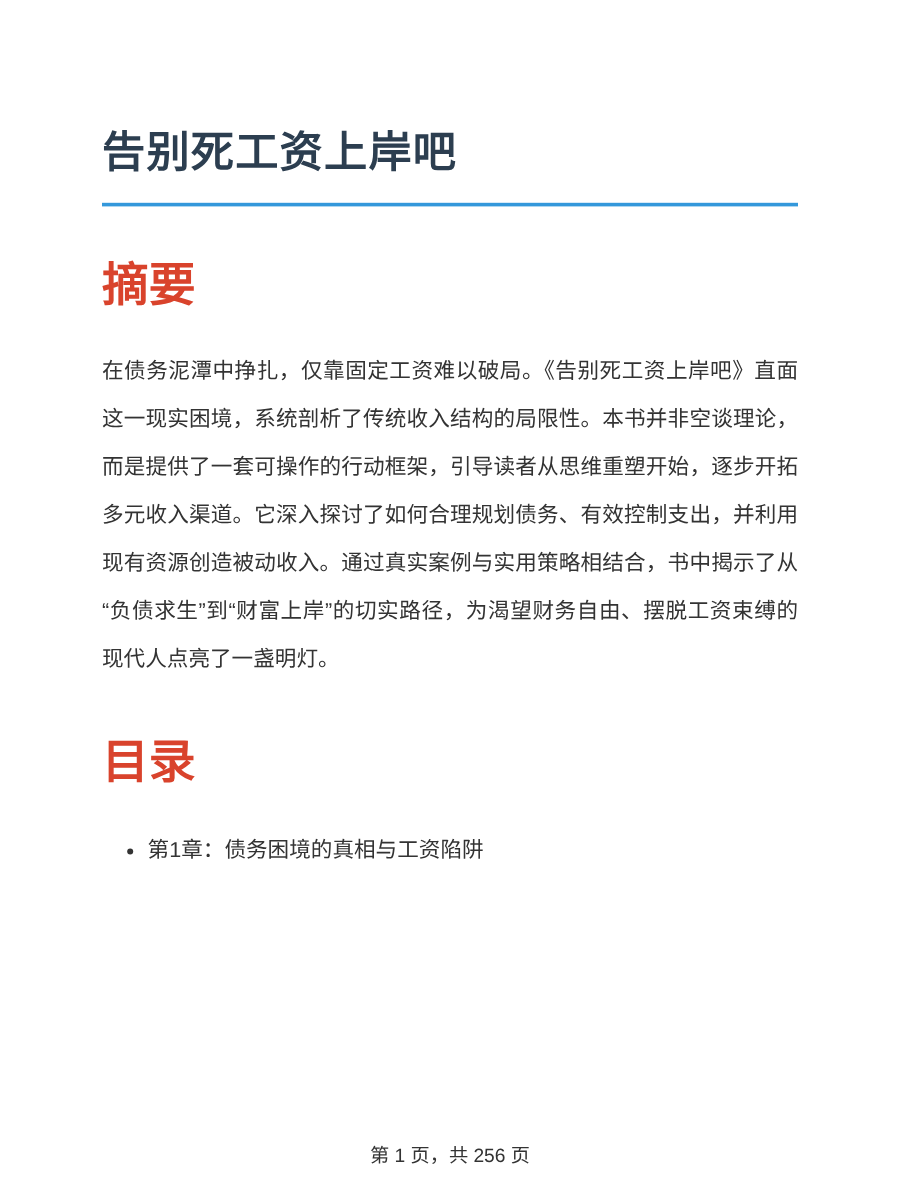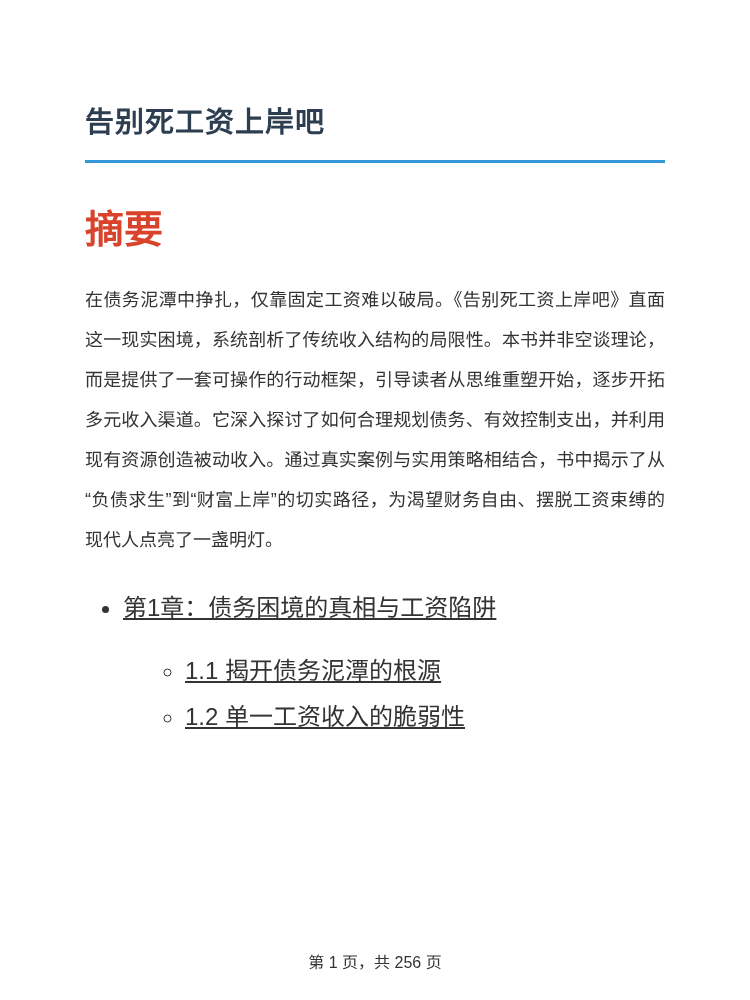--- a/index.html
+++ b/index.html
@@ -26,7 +26,7 @@
     background: var(--page-bg);
   }
   h1.book-title {
-    font-size: 29px;
+    font-size: 36px;
     font-weight: 700;
     line-height: 1.25;
     color: var(--title-navy);

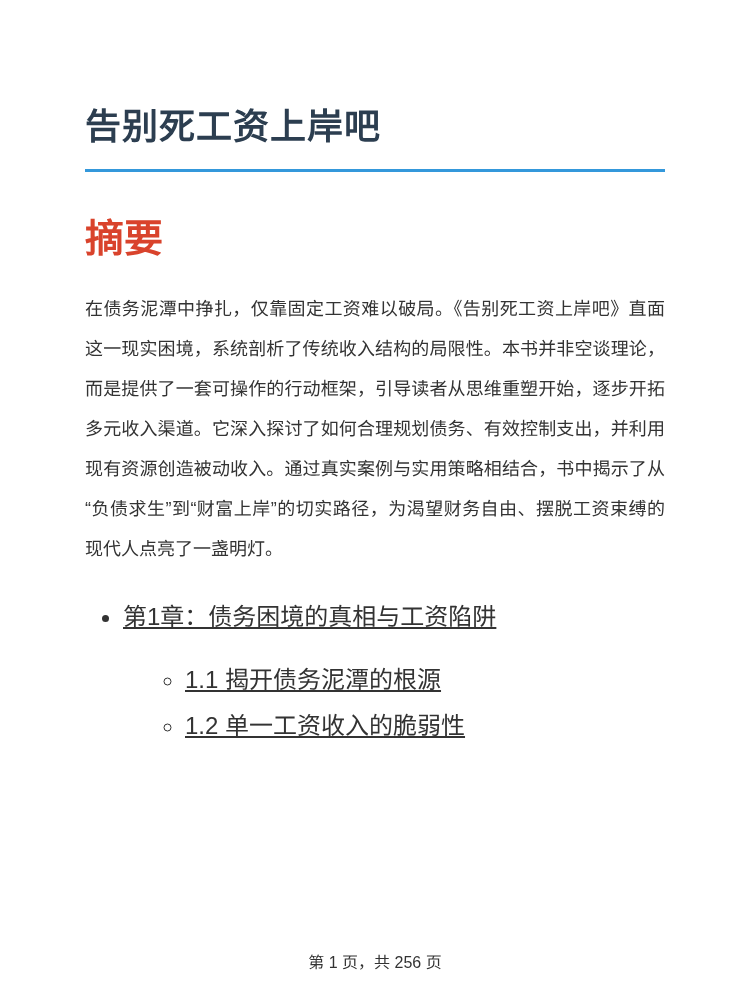--- a/index.html
+++ b/index.html
@@ -90,6 +90,7 @@
 
   <p class="abstract-body">在债务泥潭中挣扎，仅靠固定工资难以破局。《告别死工资上岸吧》直面这一现实困境，系统剖析了传统收入结构的局限性。本书并非空谈理论，而是提供了一套可操作的行动框架，引导读者从思维重塑开始，逐步开拓多元收入渠道。它深入探讨了如何合理规划债务、有效控制支出，并利用现有资源创造被动收入。通过真实案例与实用策略相结合，书中揭示了从“负债求生”到“财富上岸”的切实路径，为渴望财务自由、摆脱工资束缚的现代人点亮了一盏明灯。</p>
 
+  <h2 class="section-heading">目录</h2>
 
   <ul class="toc-list">
     <li>

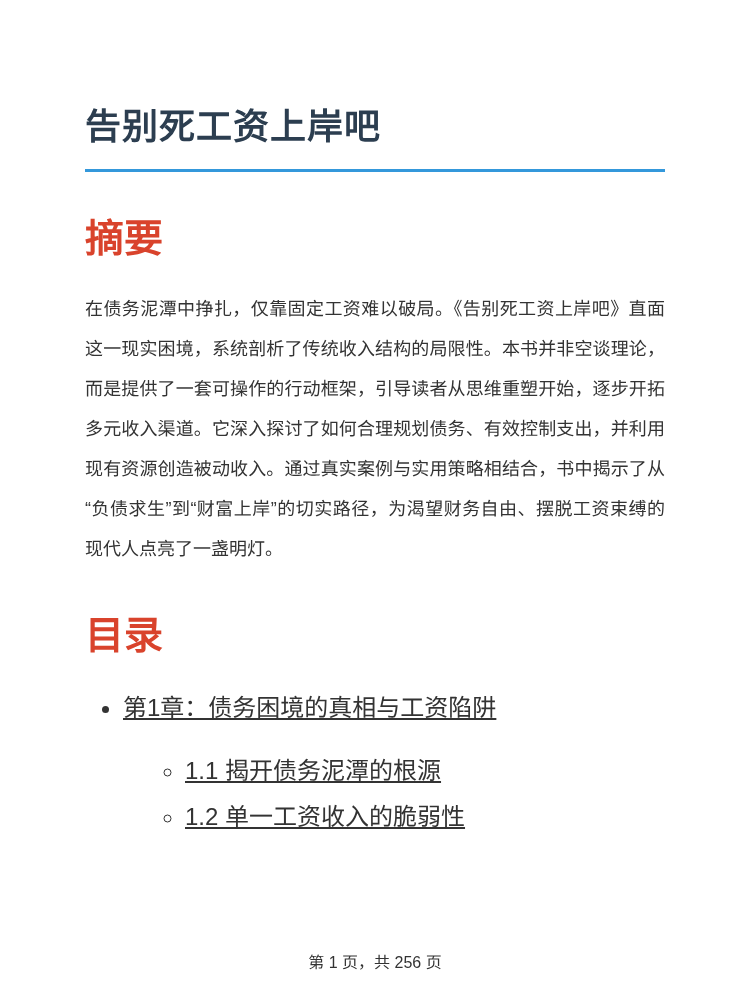--- a/index.html
+++ b/index.html
@@ -52,9 +52,8 @@
     margin-top: 30px;
     padding-left: 38px;
     list-style: disc;
-    font-size: 24px;
+    font-size: 18px;
     color: var(--text-dark);
-    text-decoration: underline;
   }
   ul.toc-list > li {
     line-height: 36px;

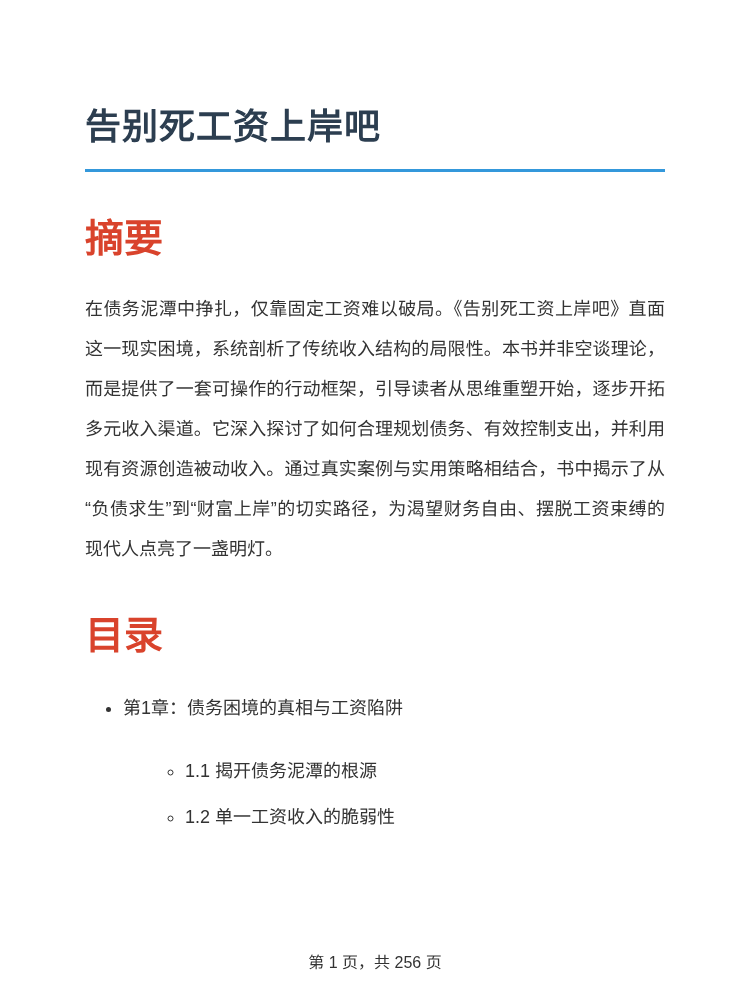--- a/index.html
+++ b/index.html
@@ -94,10 +94,6 @@
   <ul class="toc-list">
     <li>
       <span>第1章：债务困境的真相与工资陷阱</span>
-      <ul class="toc-sections">
-        <li>1.1 揭开债务泥潭的根源</li>
-        <li>1.2 单一工资收入的脆弱性</li>
-      </ul>
     </li>
   </ul>
 

